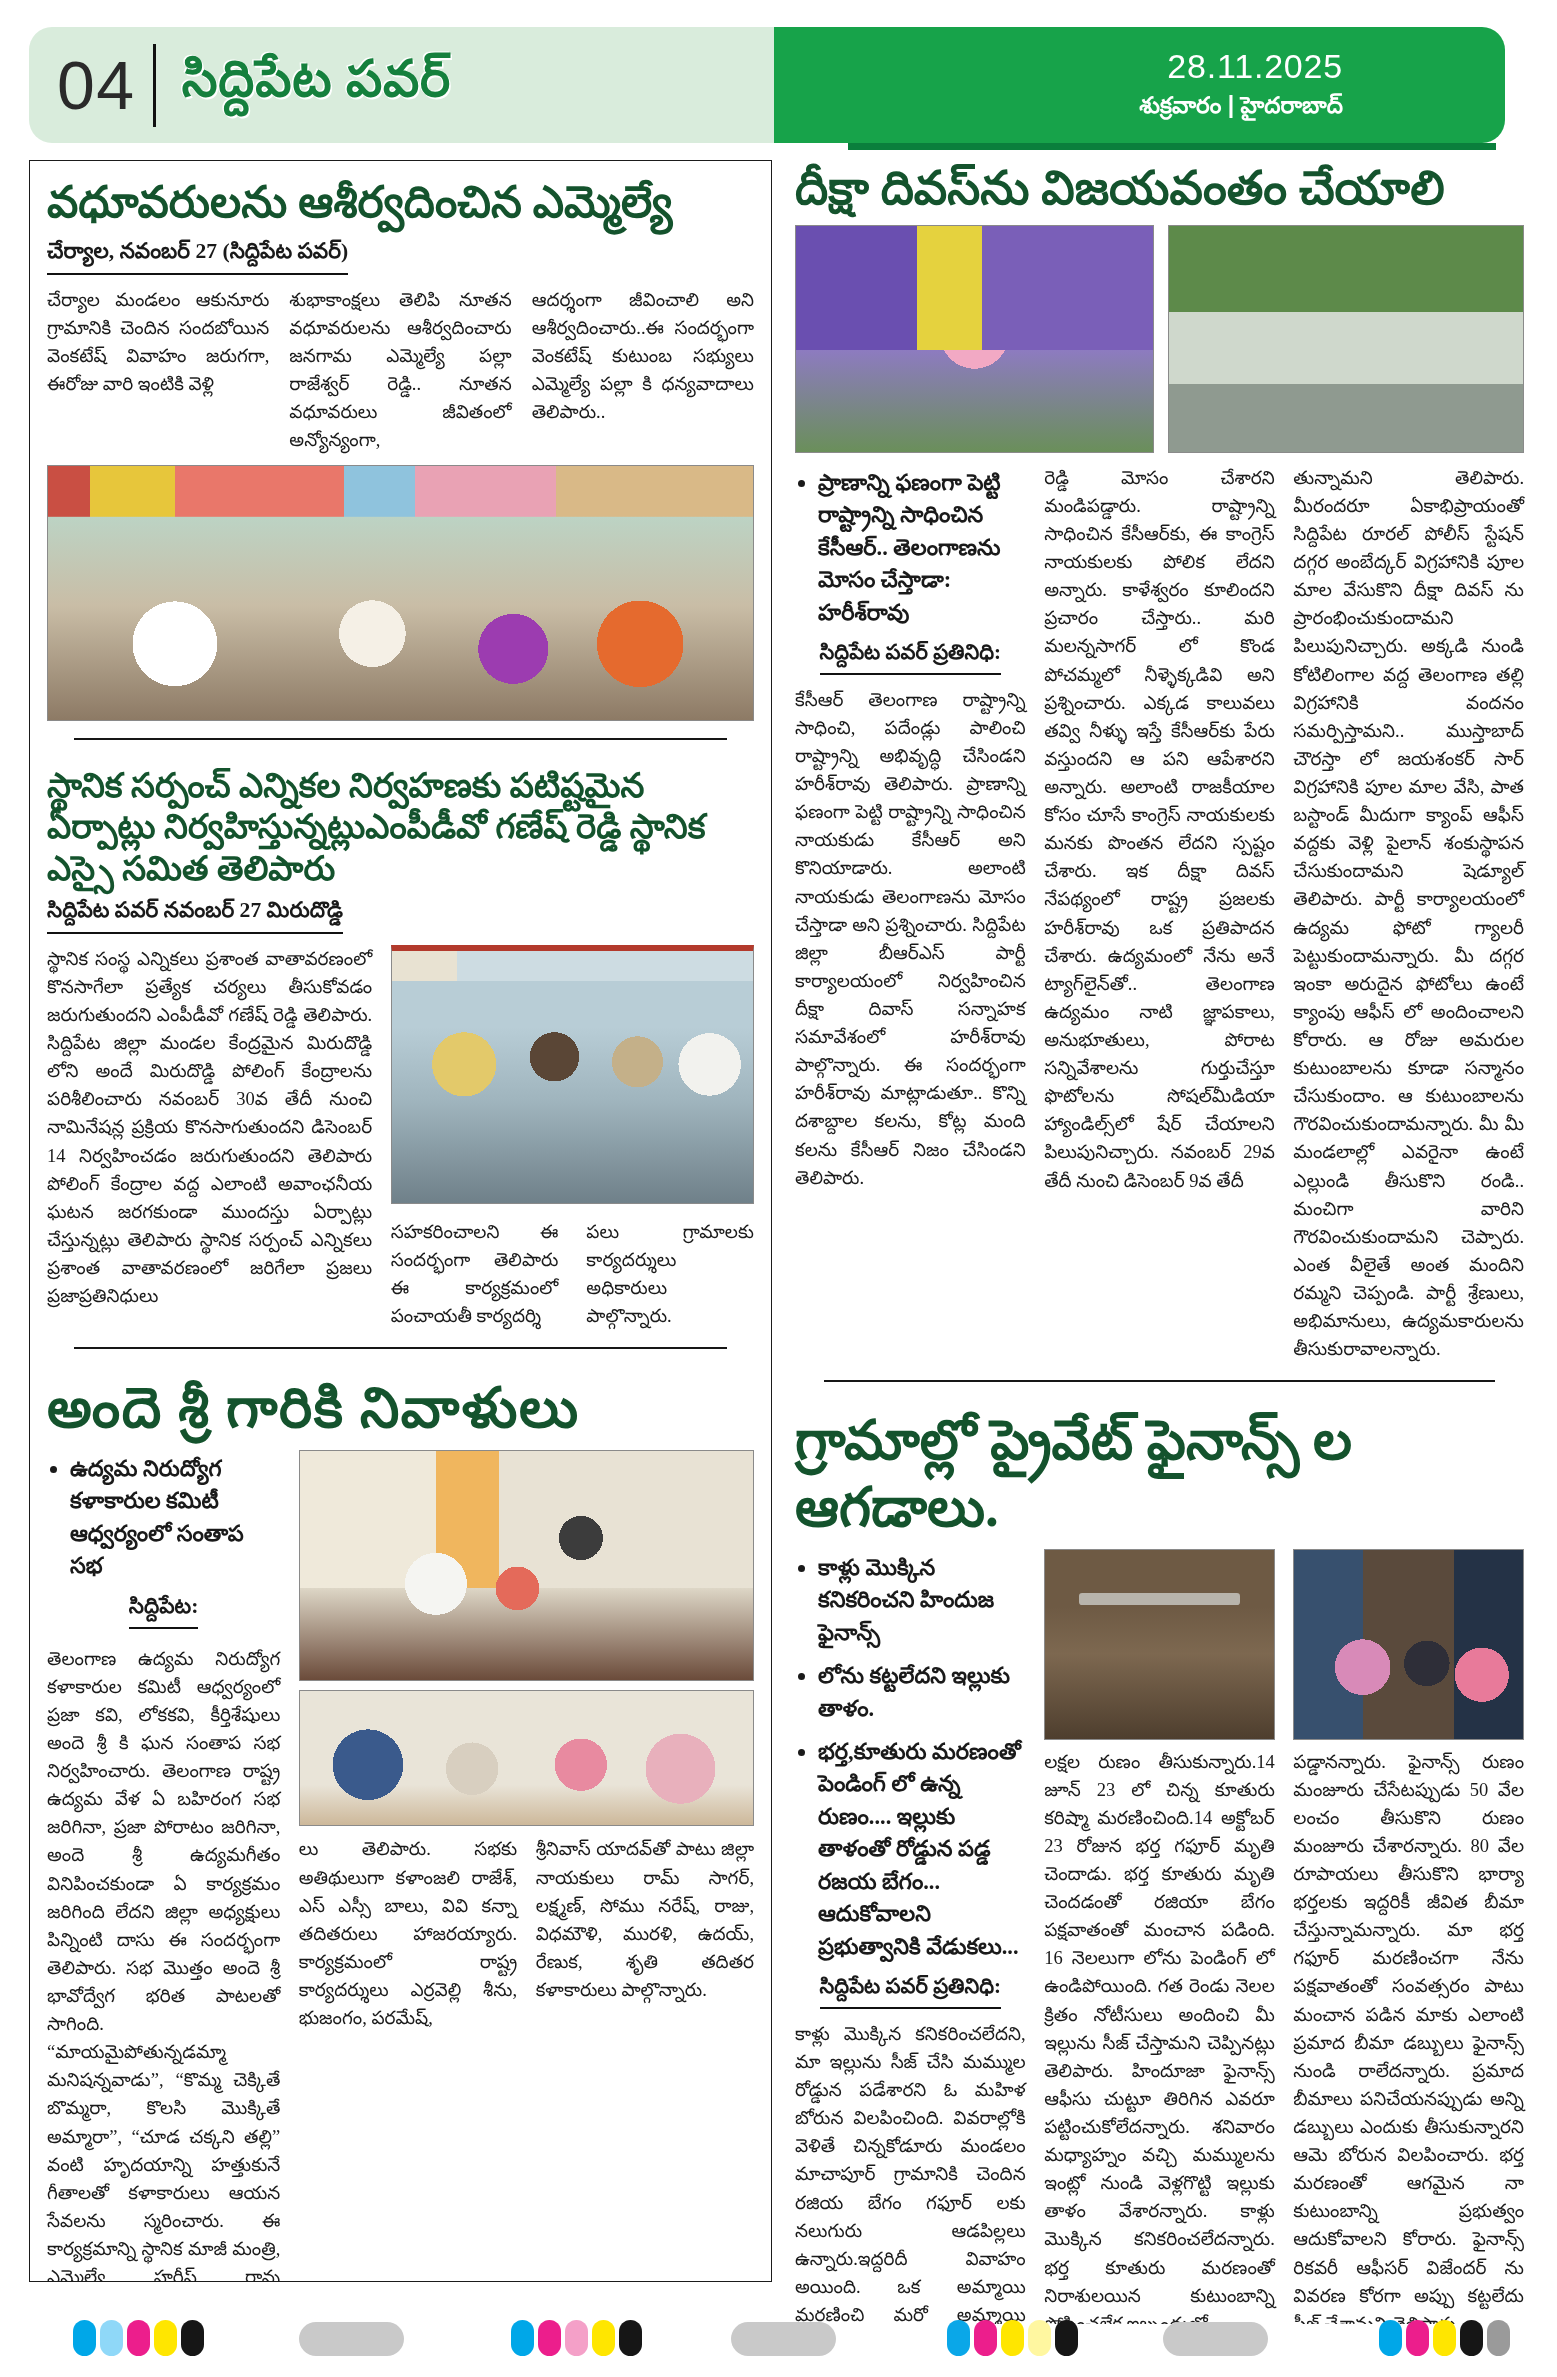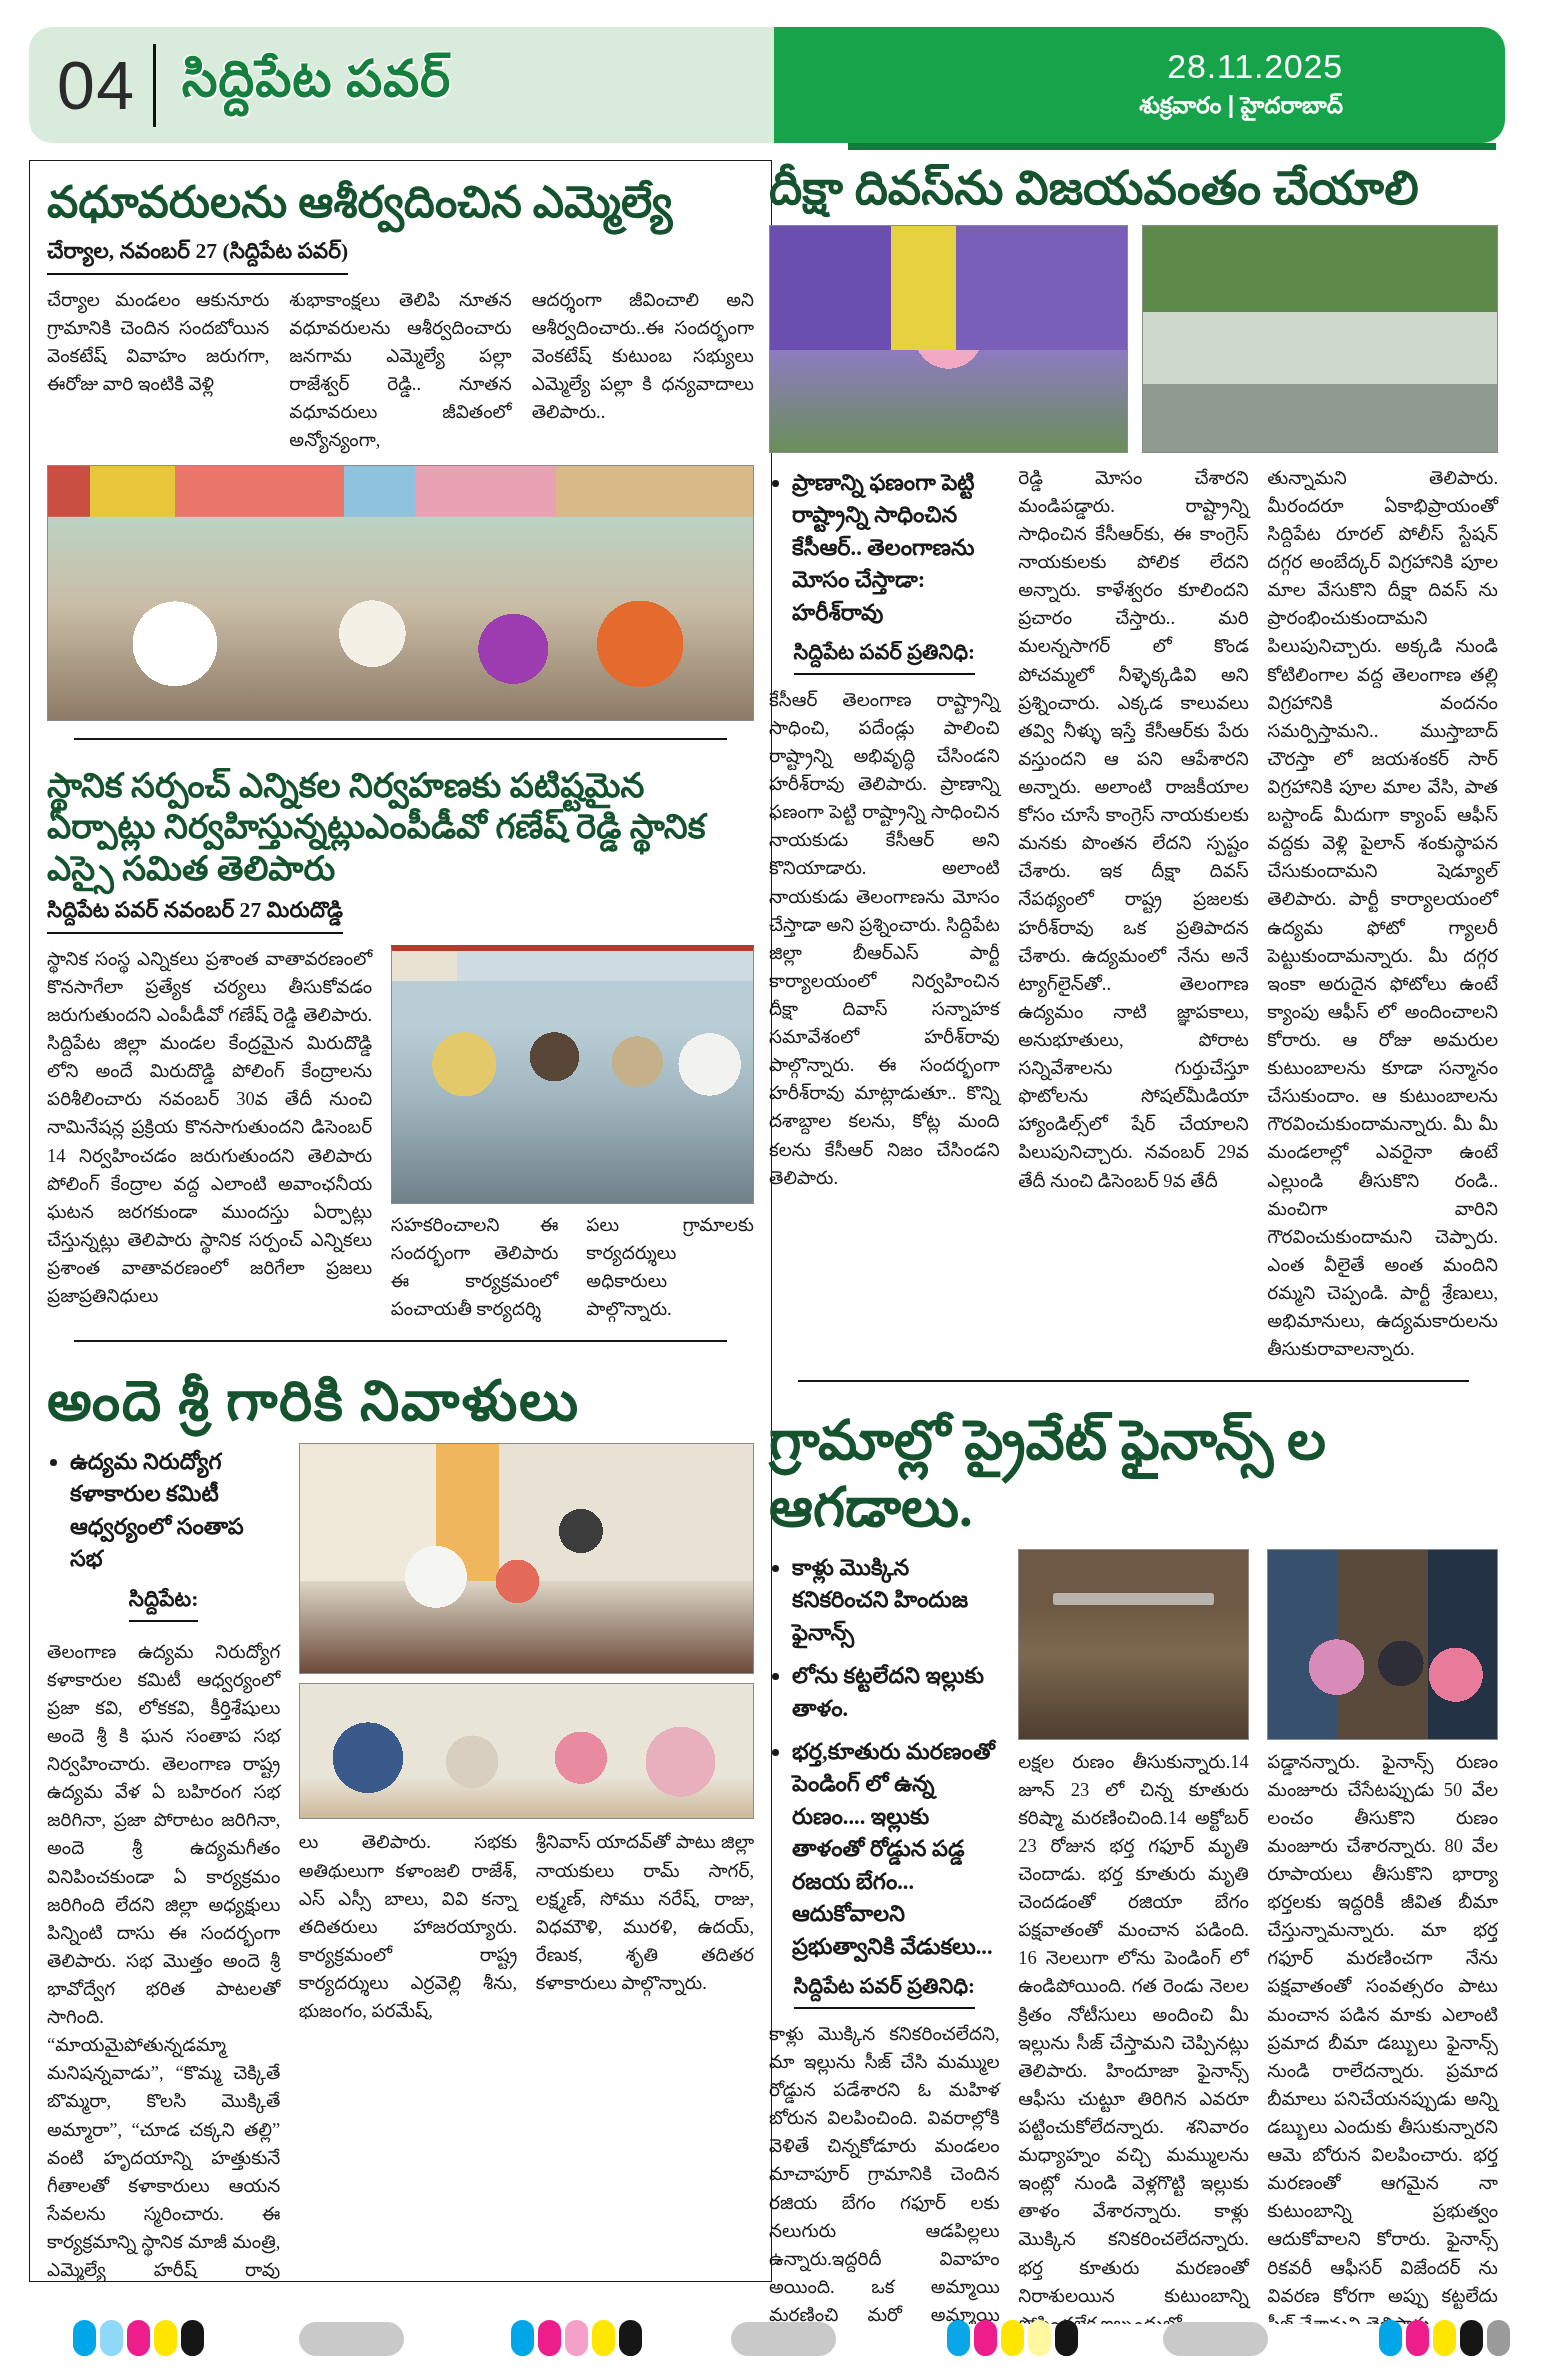--- a/index.html
+++ b/index.html
@@ -23,7 +23,7 @@
   
   .left-box{position:absolute;left:29px;top:160px;width:743px;height:2122px;border:1.5px solid #1b1b1b;
             box-sizing:border-box;overflow:hidden;background:#fff;}
-  .right-col{position:absolute;left:752px;top:160px;width:763px;height:2164px;overflow:hidden;}
+  .right-col{position:absolute;left:778px;top:160px;width:763px;height:2164px;overflow:hidden;}
   section.article{padding:10.8px 17px 7.7px 17px;overflow:hidden;}
   h1.headline{margin:4.6px 0 7.7px 0;font-weight:900;line-height:1.22;color:#14532d;}
   .h-a1{font-size:44px;}

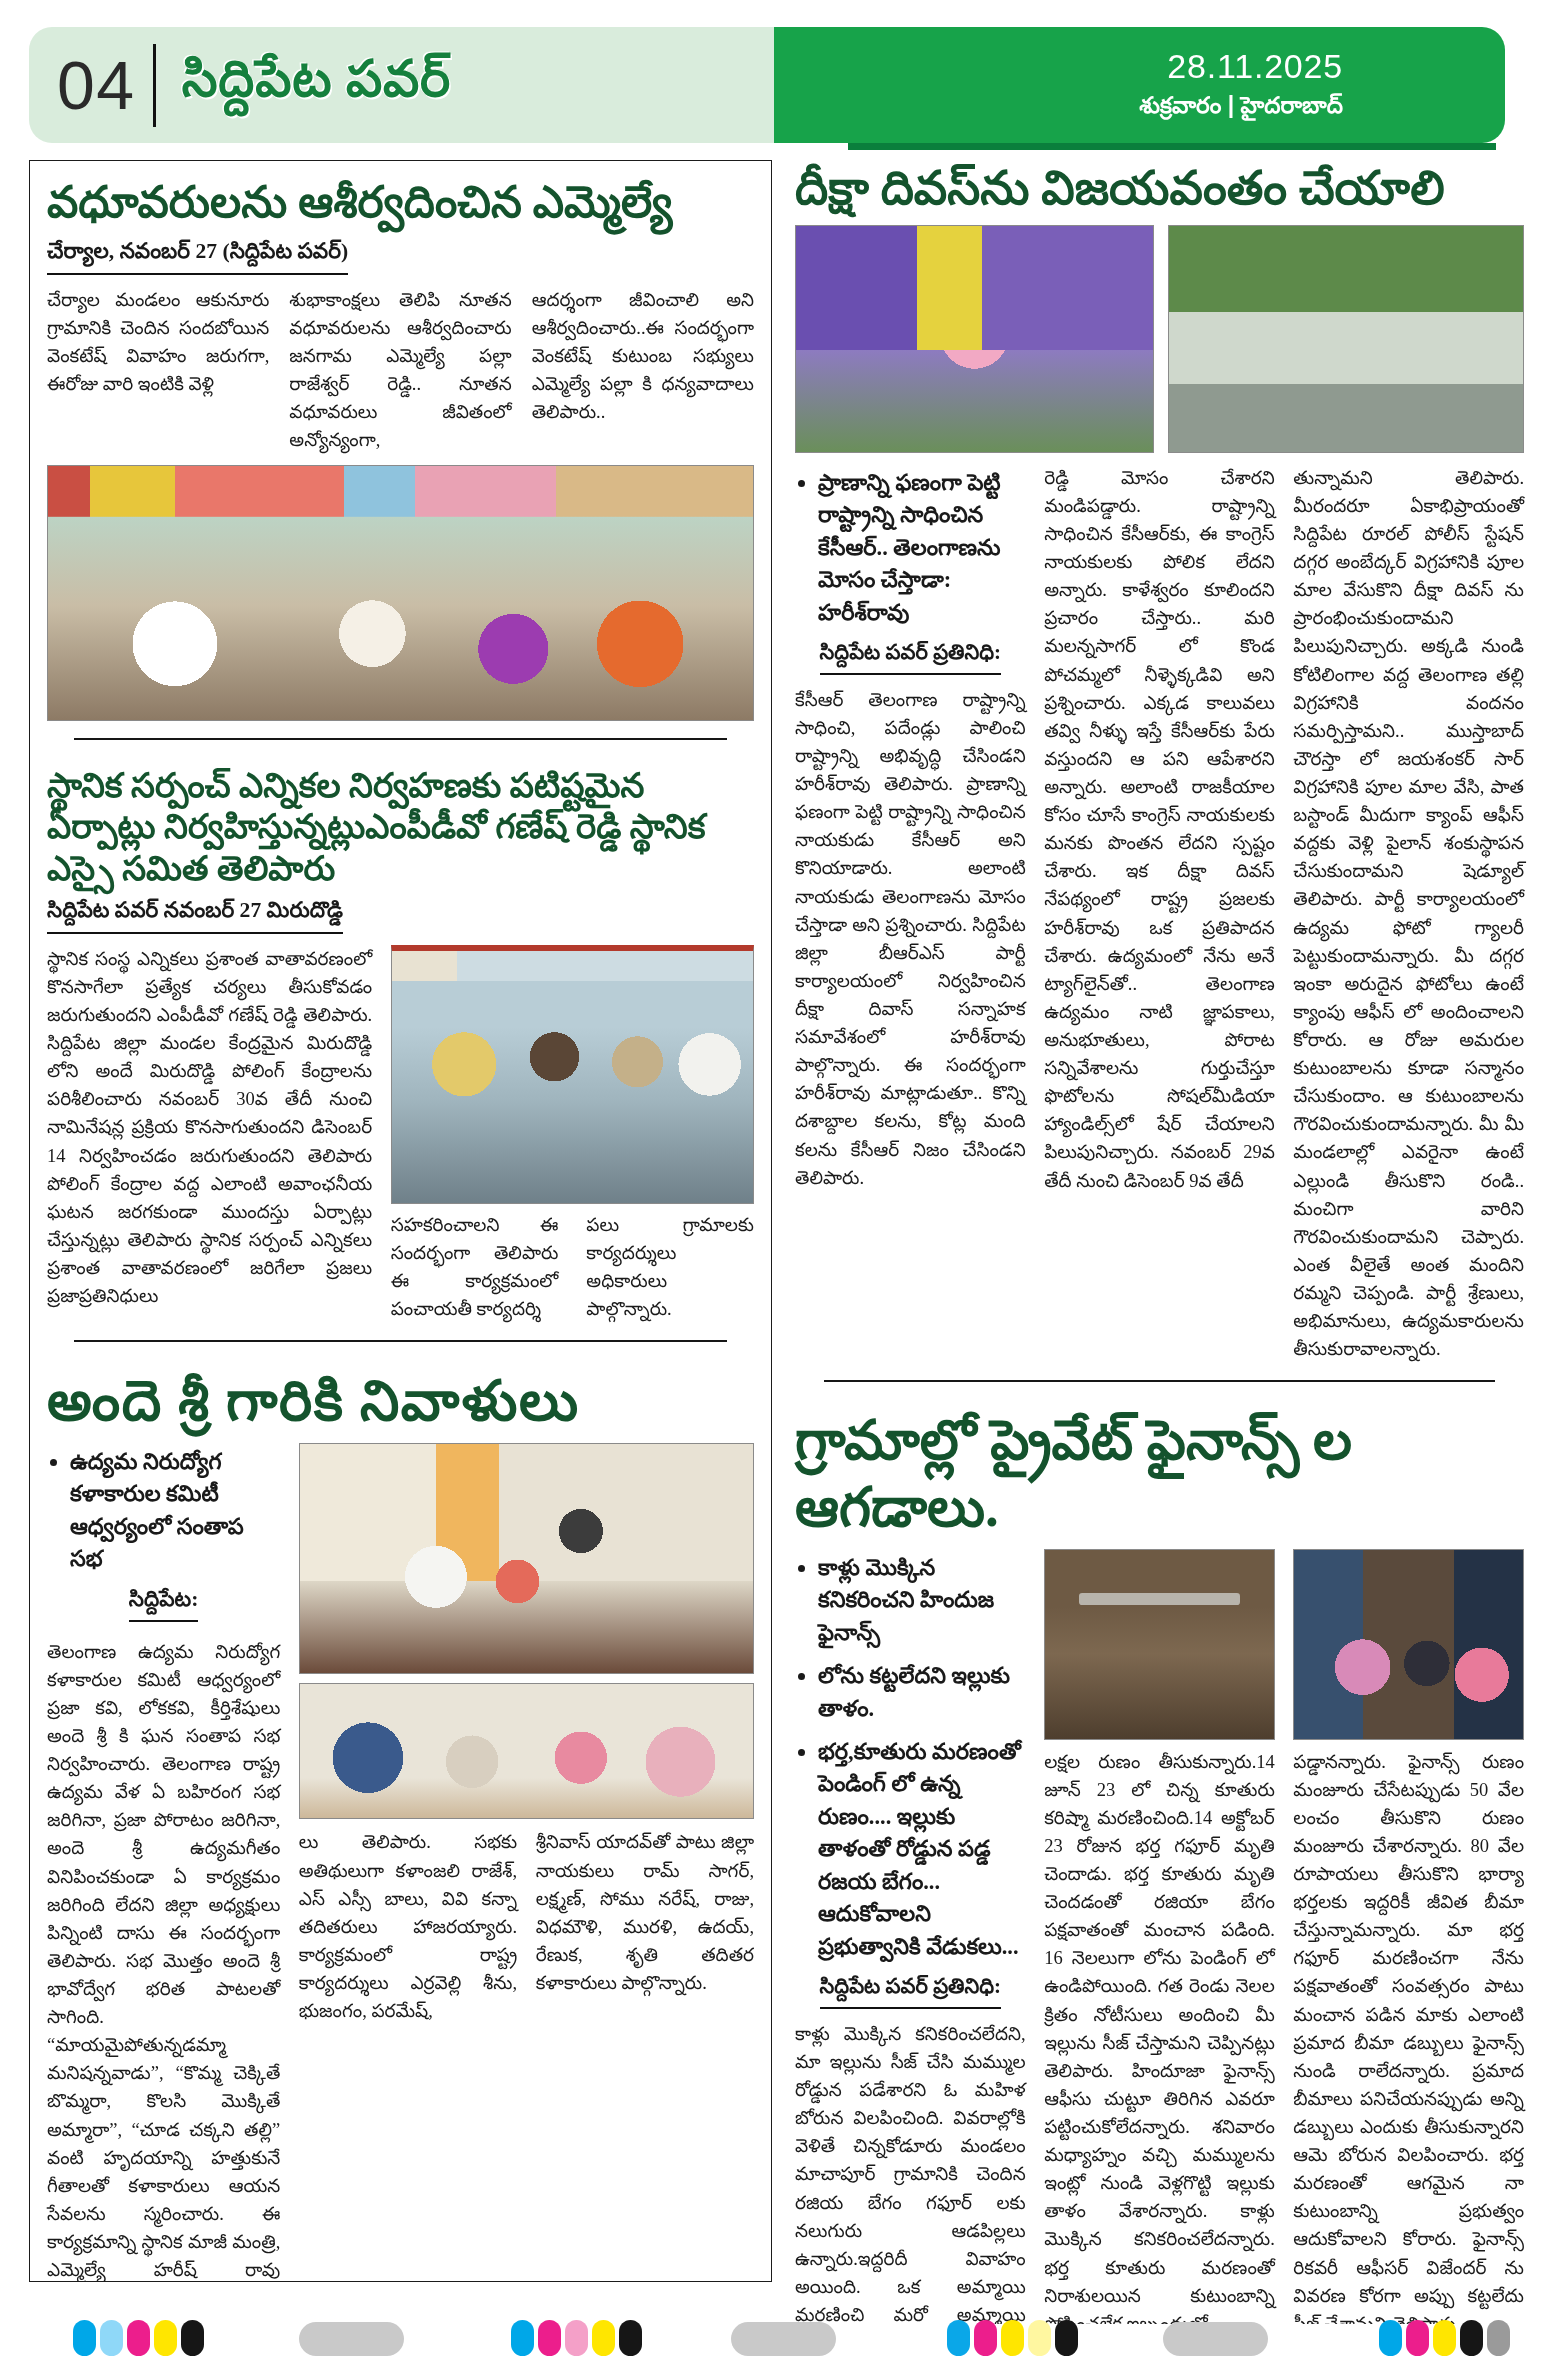--- a/index.html
+++ b/index.html
@@ -144,7 +144,7 @@
         </div>
         <div style="flex:1;">
           <div class="photo ph-office"></div>
-          <div class="row" style="margin-top:7px;gap:28px;">
+          <div class="row" style="margin-top:14px;gap:28px;">
             <p class="body" style="flex:1;">సహకరించాలని ఈ సందర్భంగా తెలిపారు ఈ కార్యక్రమంలో పంచాయతీ కార్యదర్శి</p>
             <p class="body" style="flex:1;">పలు గ్రామాలకు కార్యదర్శులు అధికారులు పాల్గొన్నారు.</p>
           </div>

